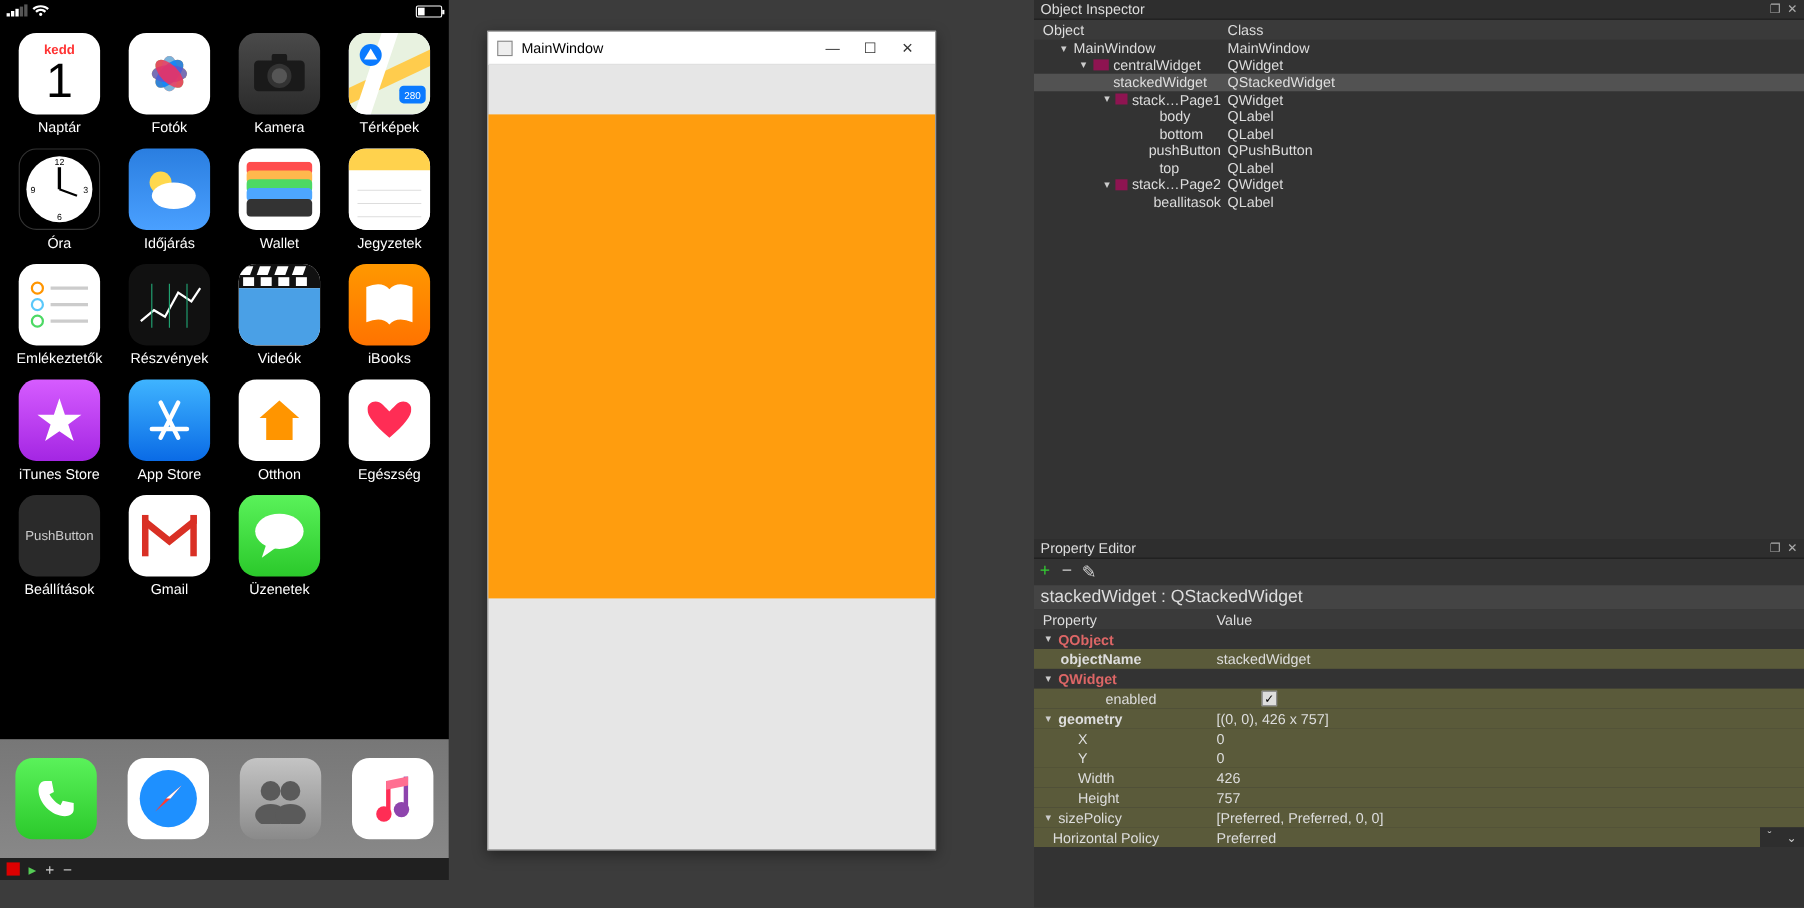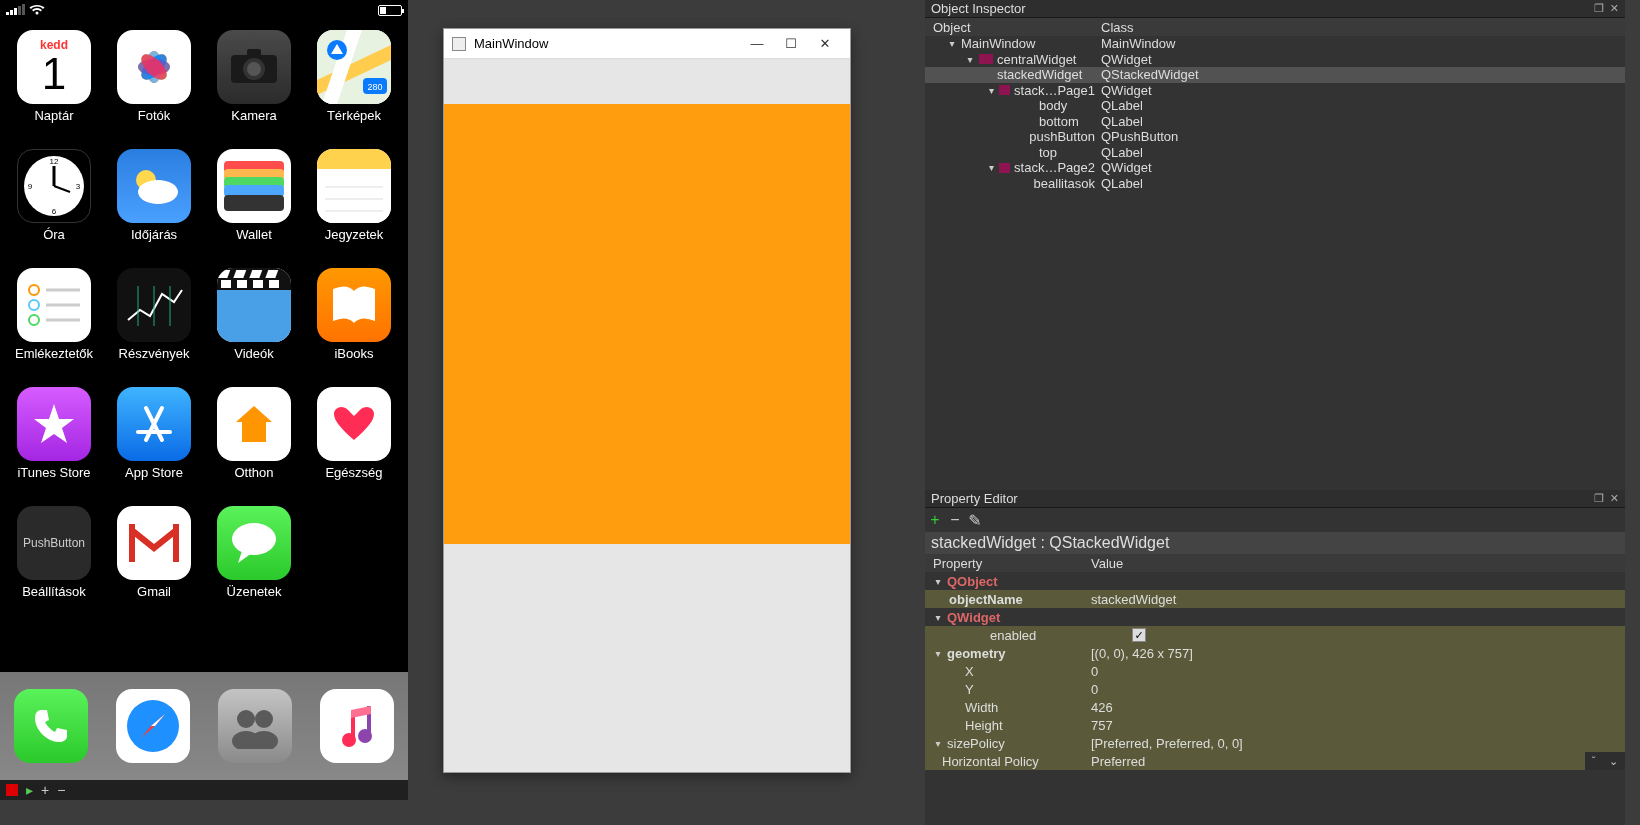--- a/index.html
+++ b/index.html
@@ -63,7 +63,7 @@
   .orange{position:absolute;top:75px;left:0;width:100%;height:440px;background:#ff9d0e;}
 
   
-  .ide{position:absolute;right:15px;top:0;width:700px;height:825px;background:#333;color:#ddd;font-size:13px;}
+  .ide{position:absolute;right:0;top:0;width:700px;height:825px;background:#333;color:#ddd;font-size:13px;}
   .panel-title{background:#2e2e2e;height:18px;padding:0 6px;display:flex;align-items:center;justify-content:space-between;border-bottom:1px solid #1a1a1a;}
   .panel-title .ctl{display:flex;gap:6px;color:#aaa;font-size:11px;}
   .tree-header{display:flex;background:#3a3a3a;height:18px;align-items:center;}

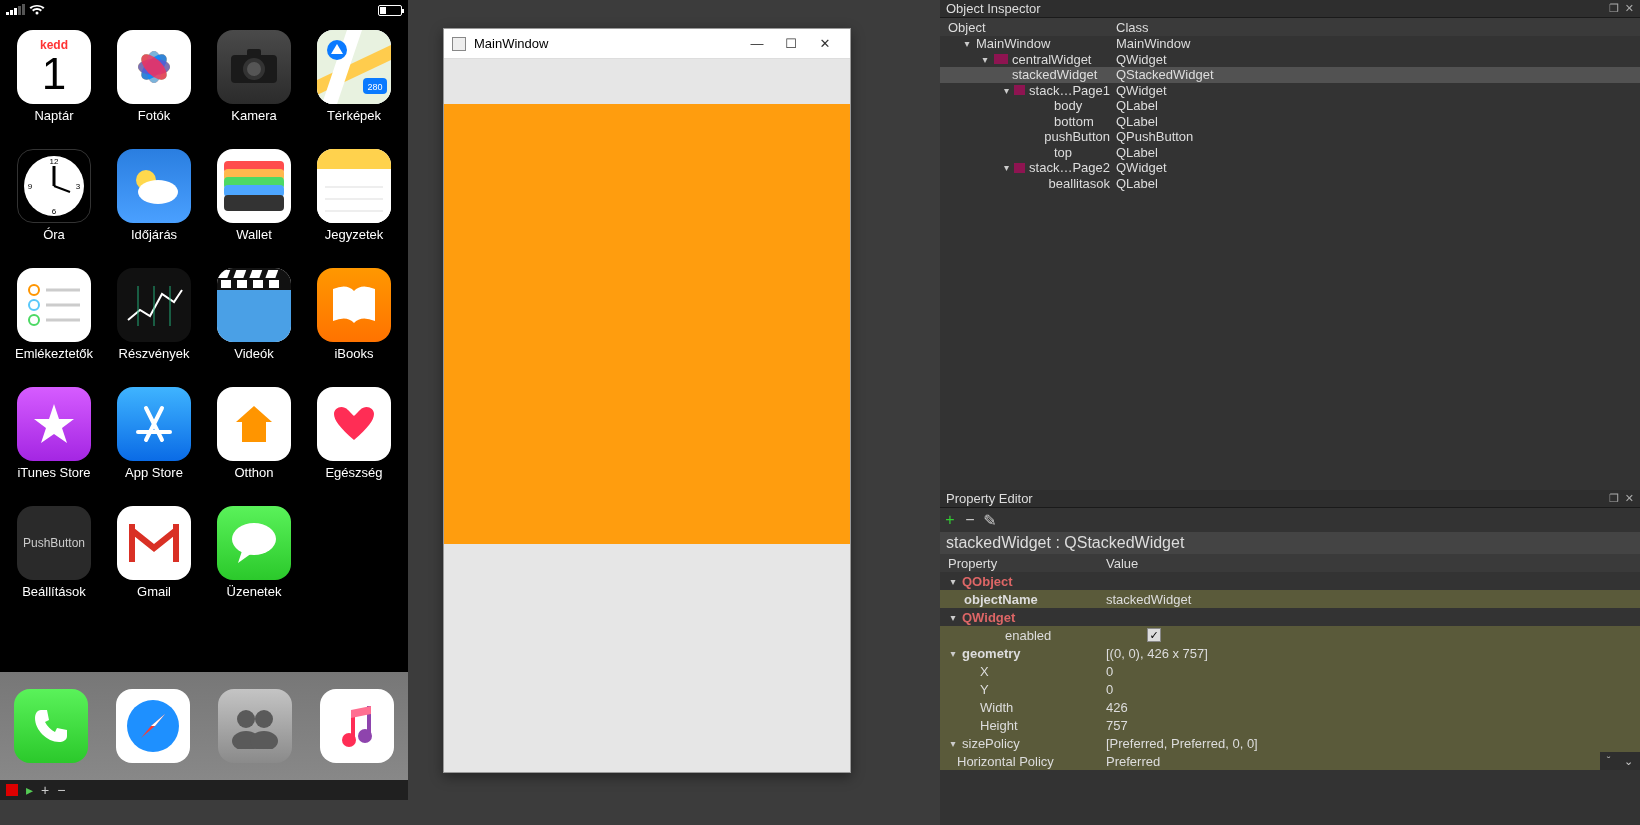--- a/index.html
+++ b/index.html
@@ -18,7 +18,7 @@
   .battery::after{content:"";position:absolute;right:-3px;top:3px;width:2px;height:4px;background:#fff;}
   .battery-fill{position:absolute;left:1px;top:1px;bottom:1px;width:6px;background:#fff;}
 
-  .homegrid{display:grid;grid-template-columns:repeat(4,1fr);padding:10px 4px 0 4px;gap:26px 0;}
+  .homegrid{display:grid;grid-template-columns:repeat(4,1fr);padding:10px 4px 0 4px;gap:12px 0;}
   .app{display:flex;flex-direction:column;align-items:center;gap:4px;}
   .app-icon{width:74px;height:74px;border-radius:16px;display:flex;align-items:center;justify-content:center;font-size:32px;position:relative;overflow:hidden;}
   .app-label{color:#fff;font-size:13px;white-space:nowrap;}

